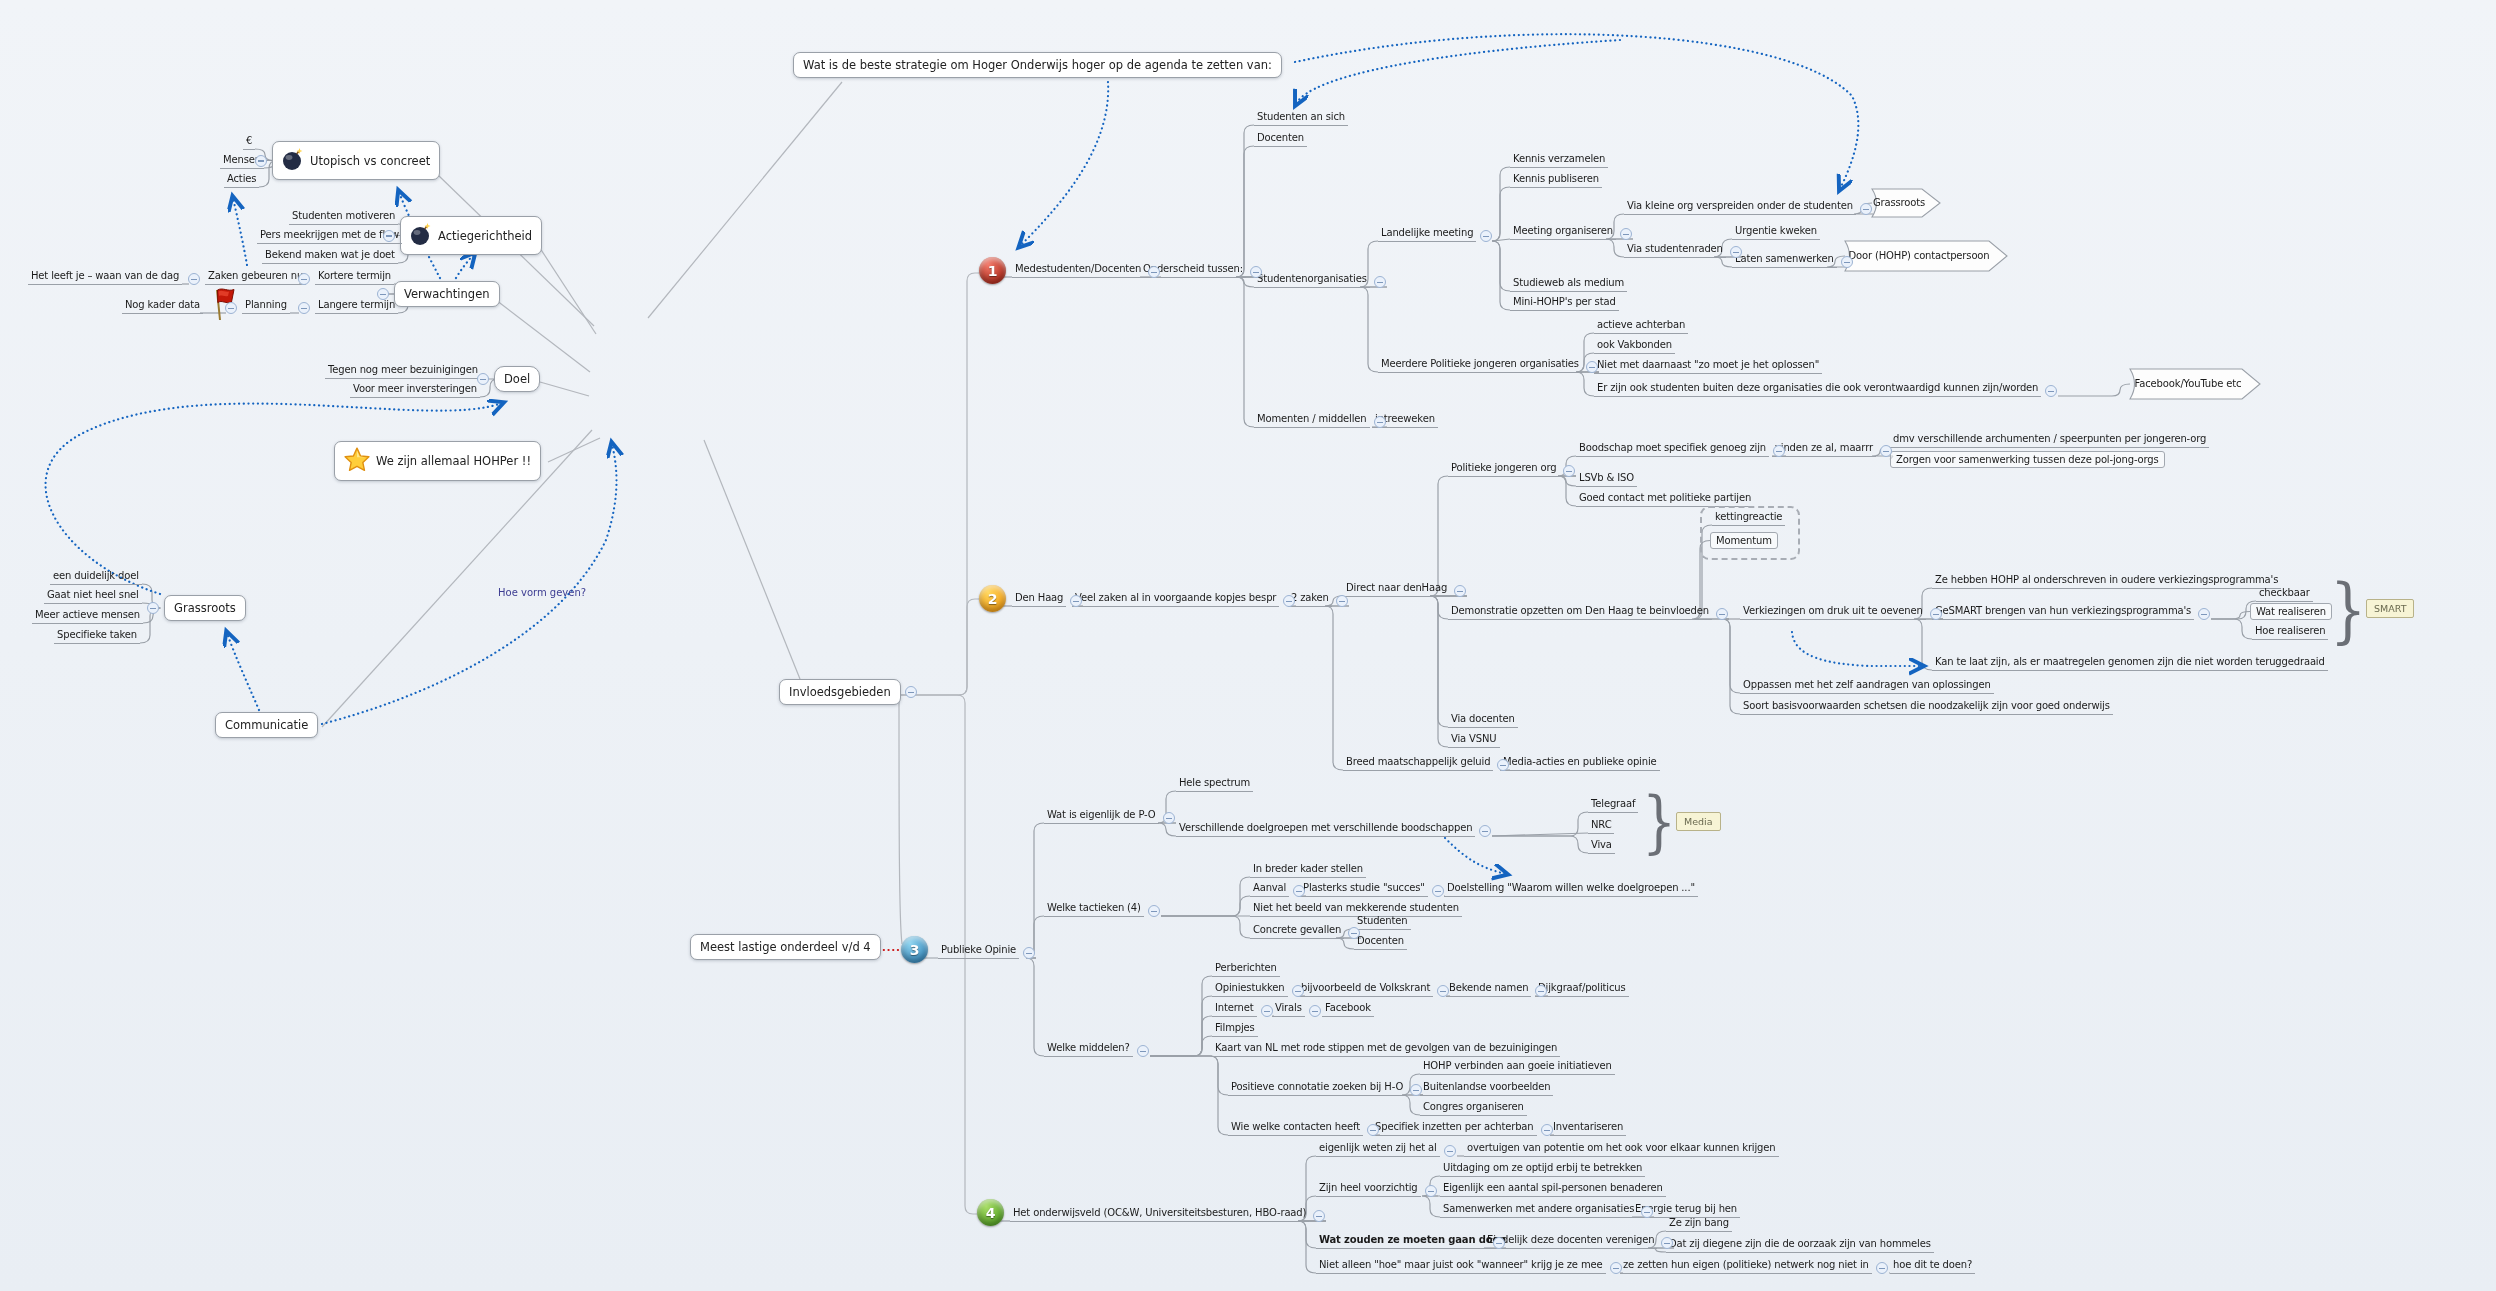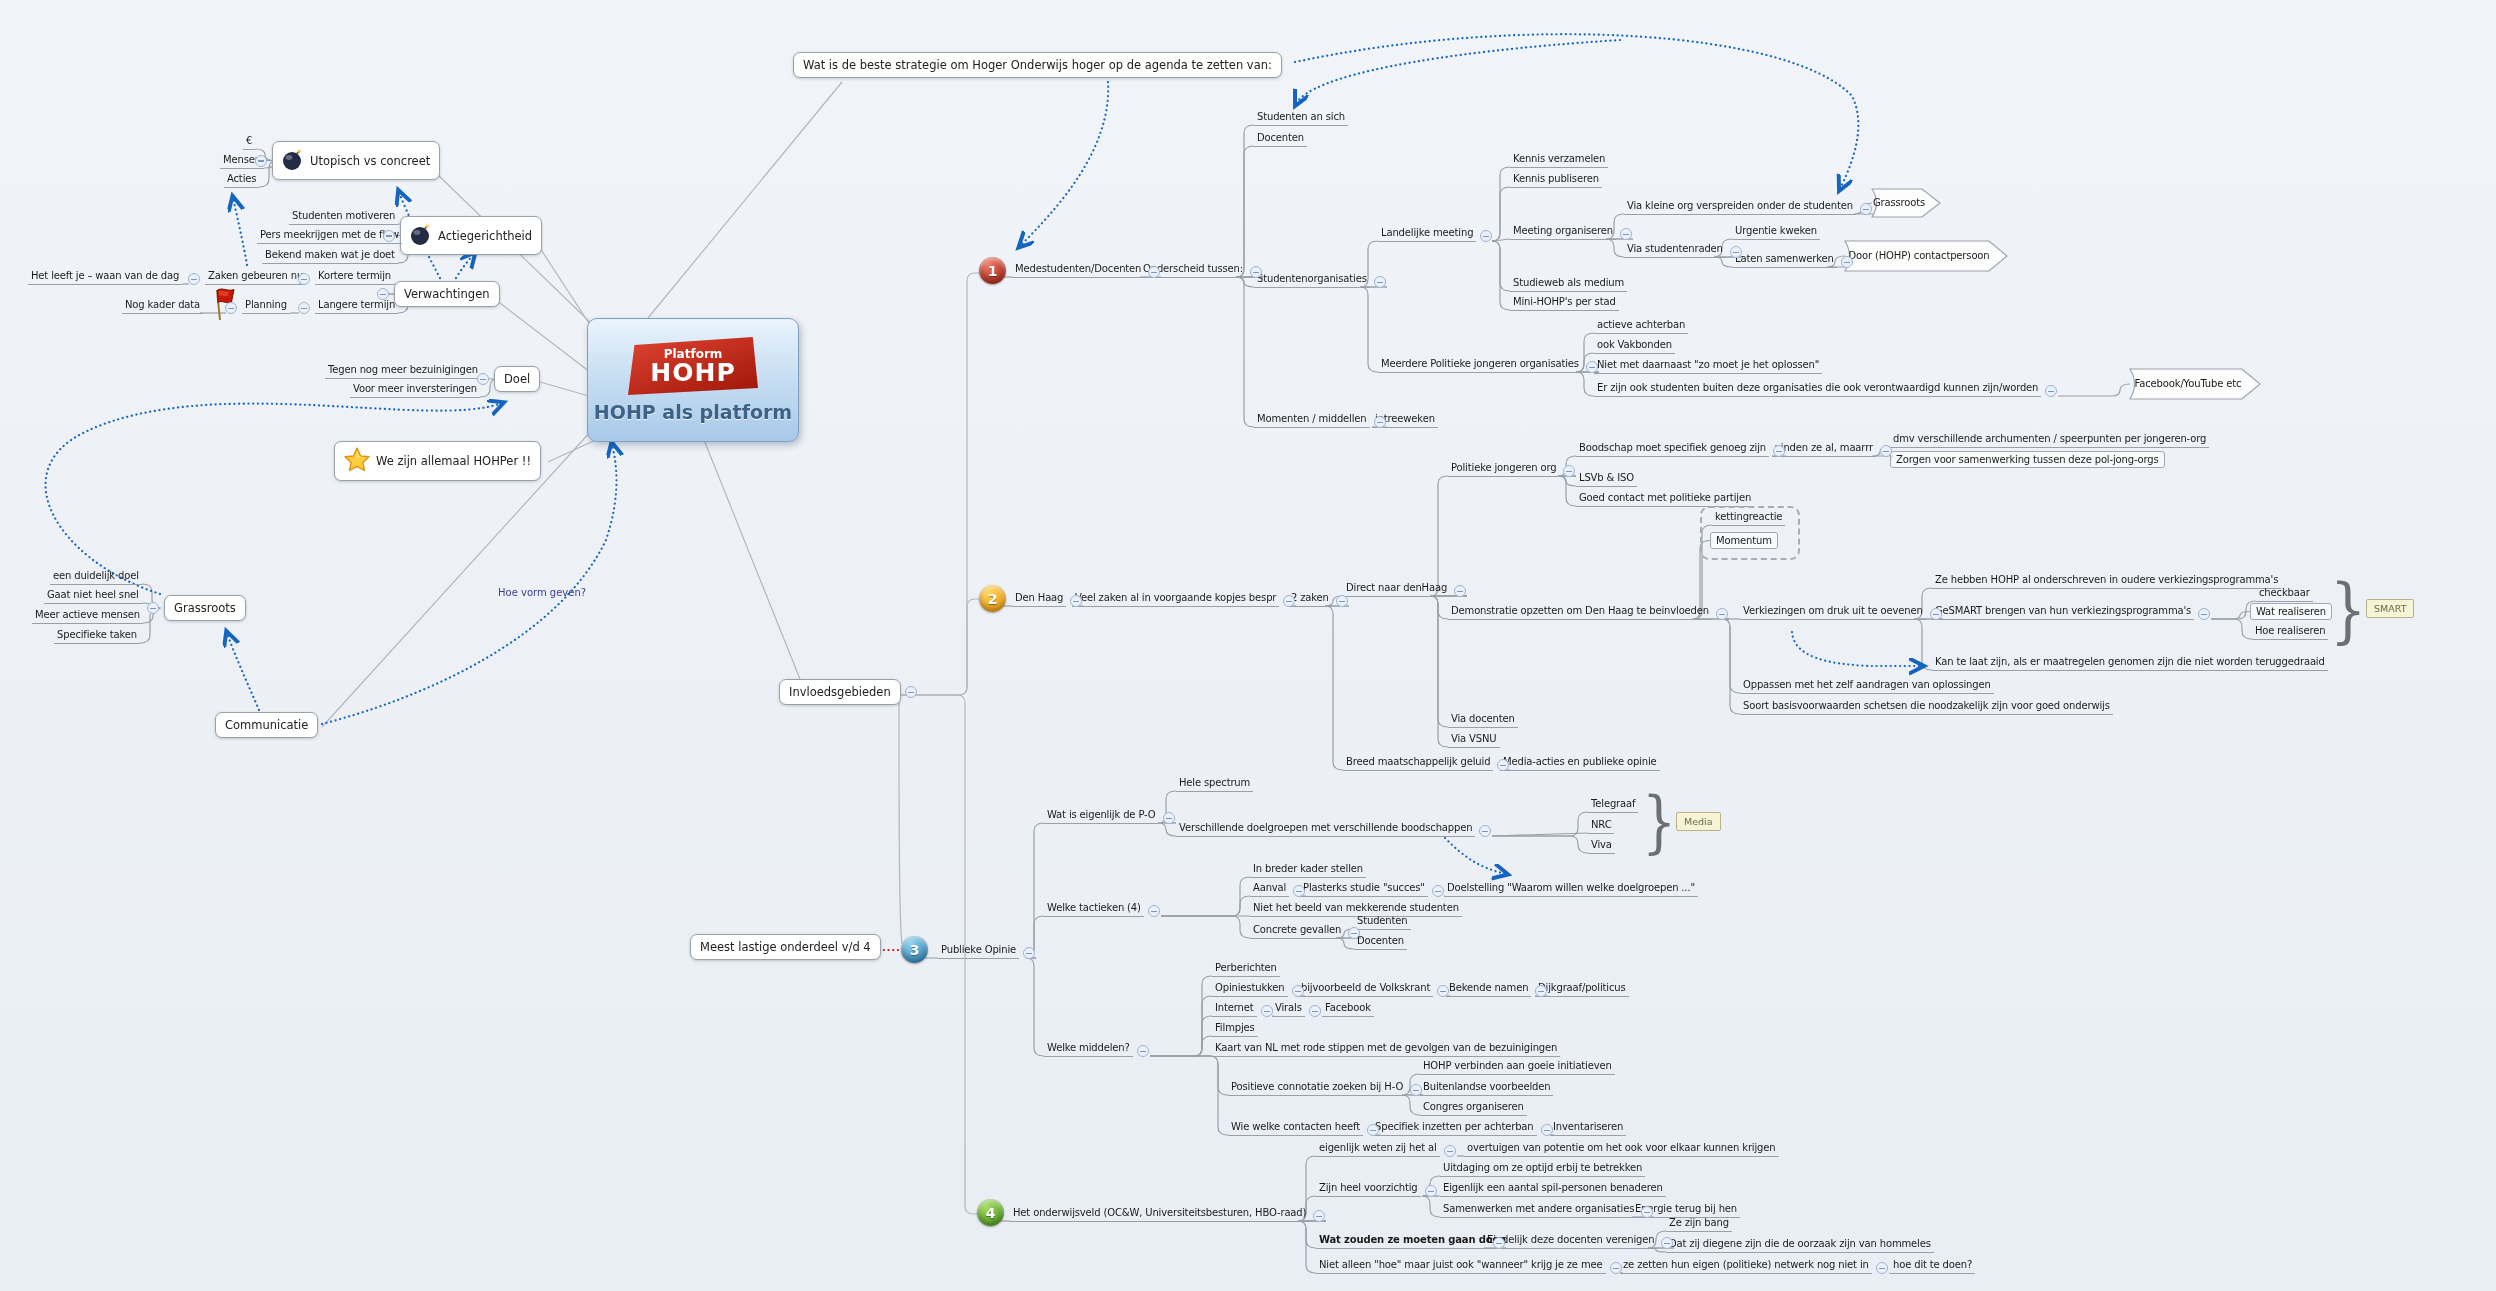--- a/index.html
+++ b/index.html
@@ -206,13 +206,6 @@
       </g>
   </svg>
 
-  <div id="central">
-    <div class="logo">
-      <div class="logo-top">Platform</div>
-      <div class="logo-main">HOHP</div>
-    </div>
-    <div class="central-title">HOHP als platform</div>
-  </div>
 <div class="ln" style="left: 243px; top: 134px;"><span>€</span></div>
     <div class="ln" style="left: 220px; top: 153px;"><span>Mensen</span></div>
     <div class="ln" style="left: 224px; top: 172px;"><span>Acties</span></div>

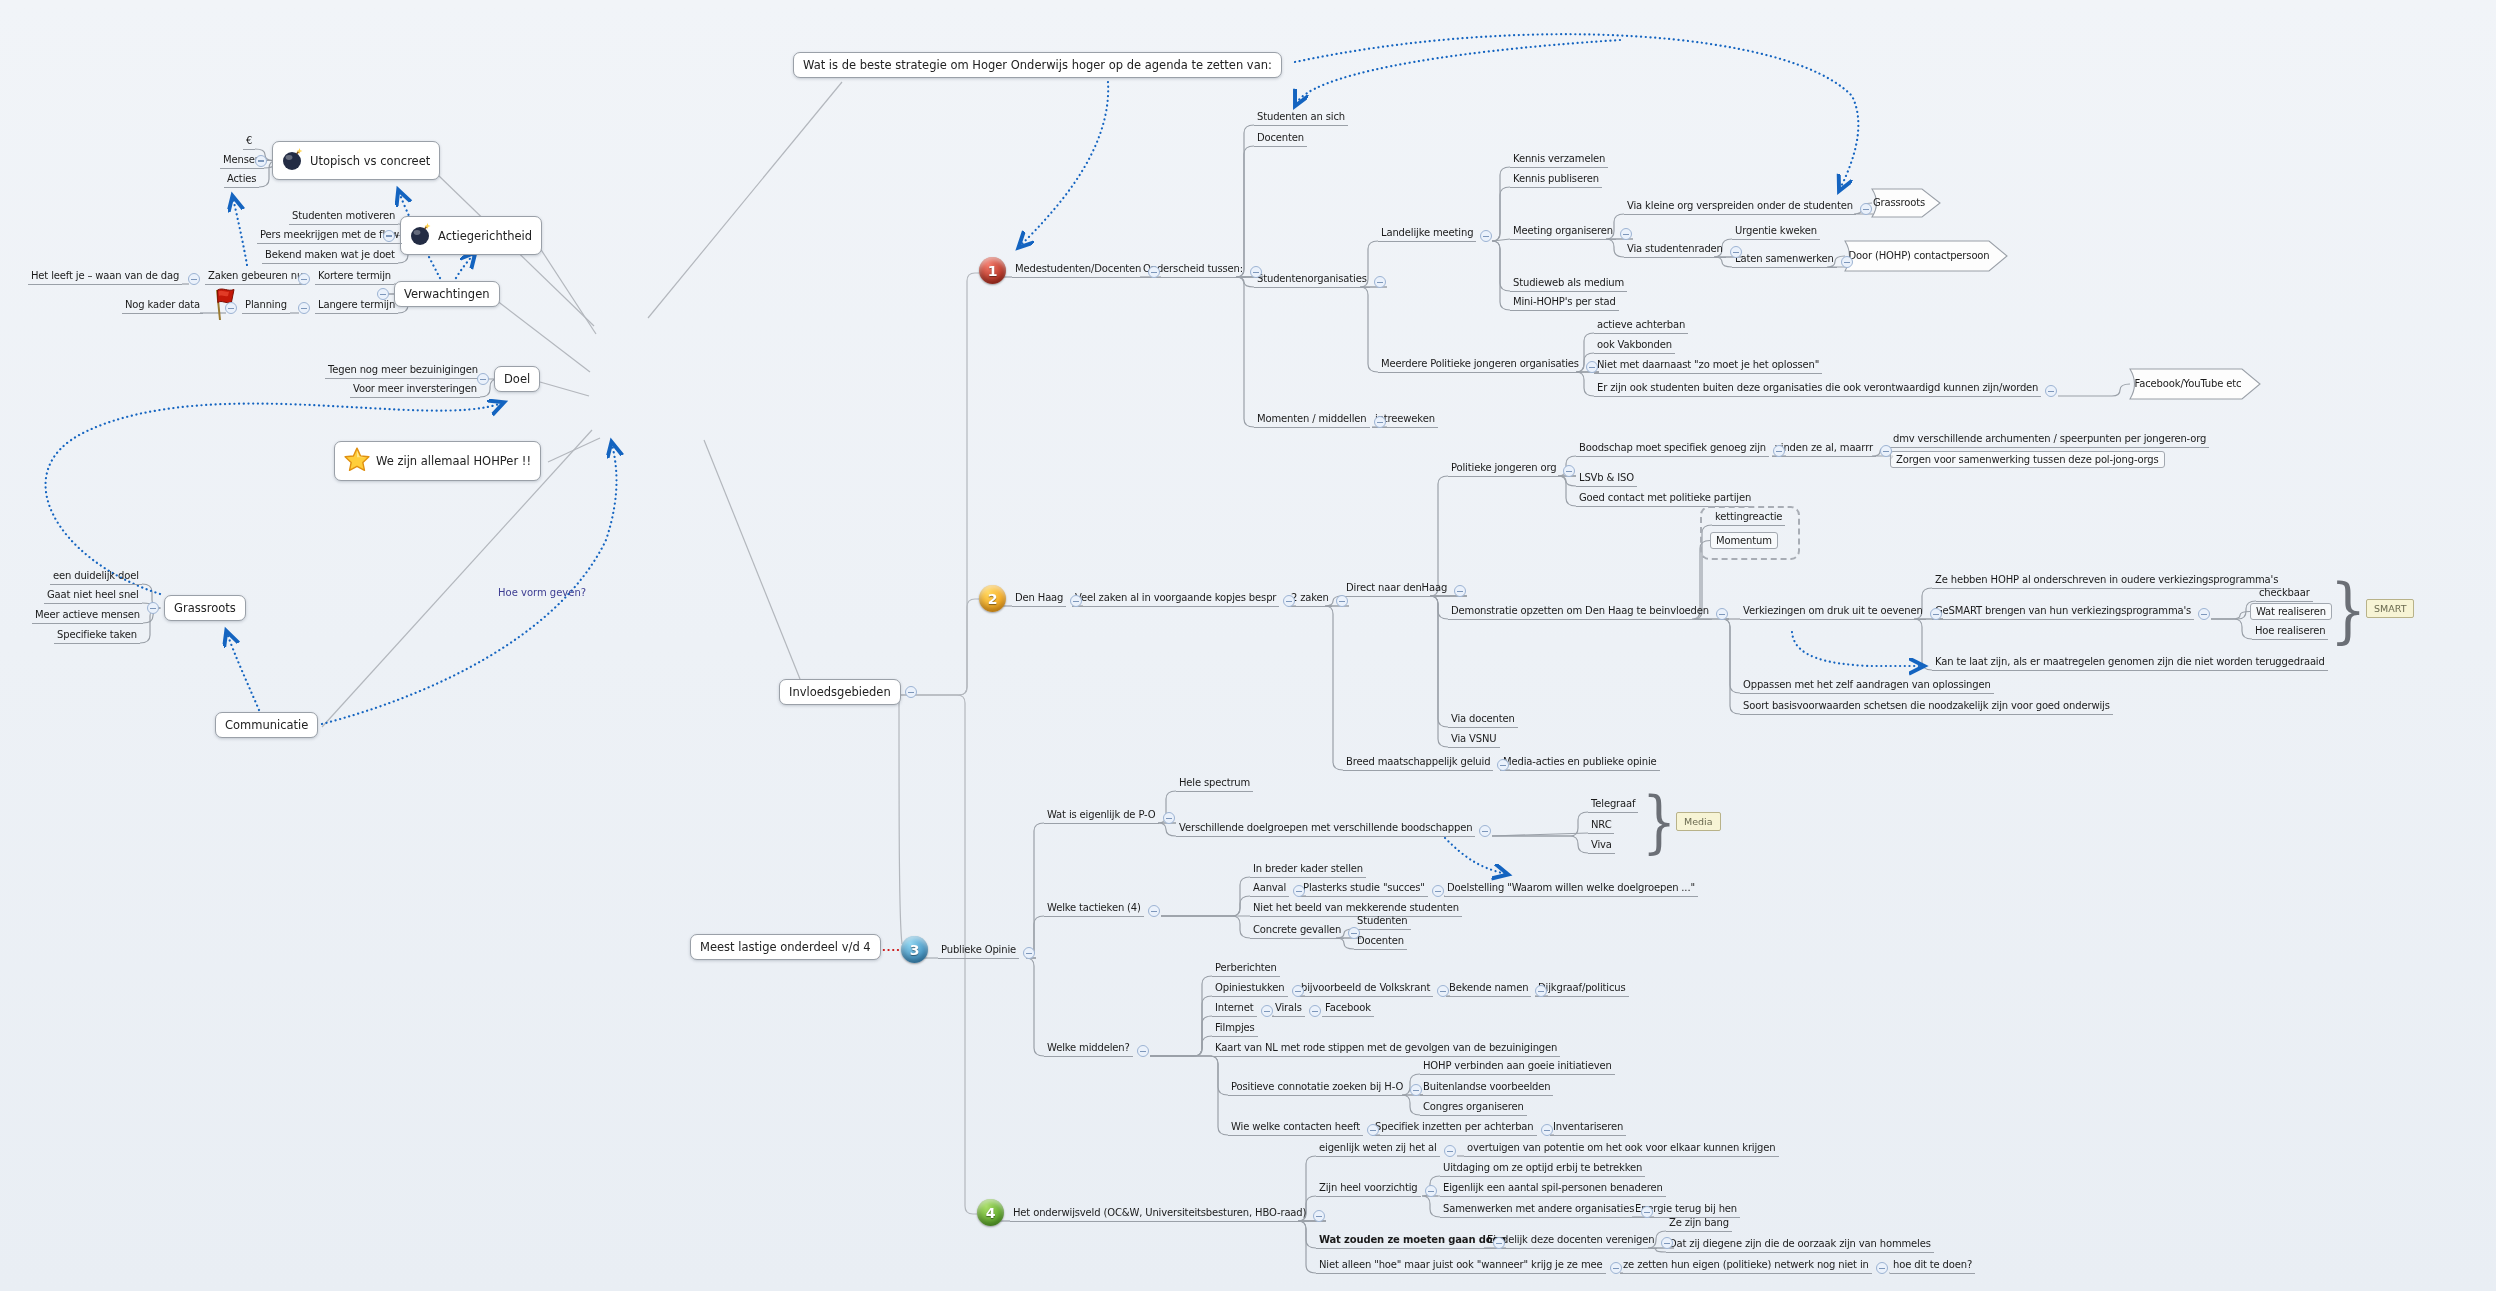--- a/index.html
+++ b/index.html
@@ -244,7 +244,7 @@
     <div class="bx" style="left: 394px; top: 281px;"><span>Verwachtingen</span></div>
     <div class="ln" style="left: 325px; top: 363px;"><span>Tegen nog meer bezuinigingen</span></div>
     <div class="ln" style="left: 350px; top: 382px;"><span>Voor meer inversteringen</span></div>
-    <div class="bx" style="left: 494px; top: 366px;"><span>Doel</span></div>
+    <div class="bx" style="left: 494px; top: 366px; border-radius: 10px;"><span>Doel</span></div>
     <div class="bx iconbox" style="left: 334px; top: 441px;">
       <span><svg width="26" height="25" viewBox="0 0 24 23">
           <polygon points="12,1 15.3,8.2 23,9 17.4,14.3 18.9,21.5 12,17.8 5.1,21.5 6.6,14.3 1,9 8.7,8.2" fill="#ffce3a" stroke="#e09010" stroke-width="1.3" stroke-linejoin="round"></polygon>

